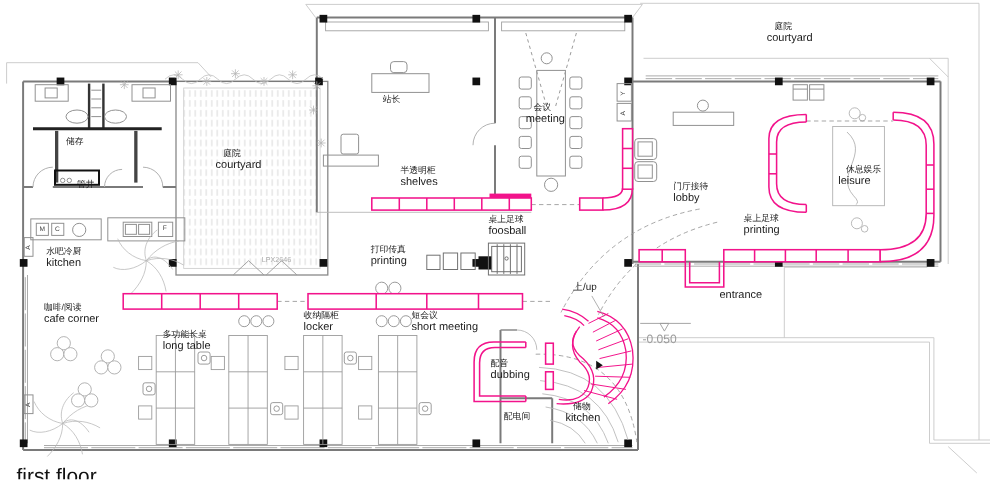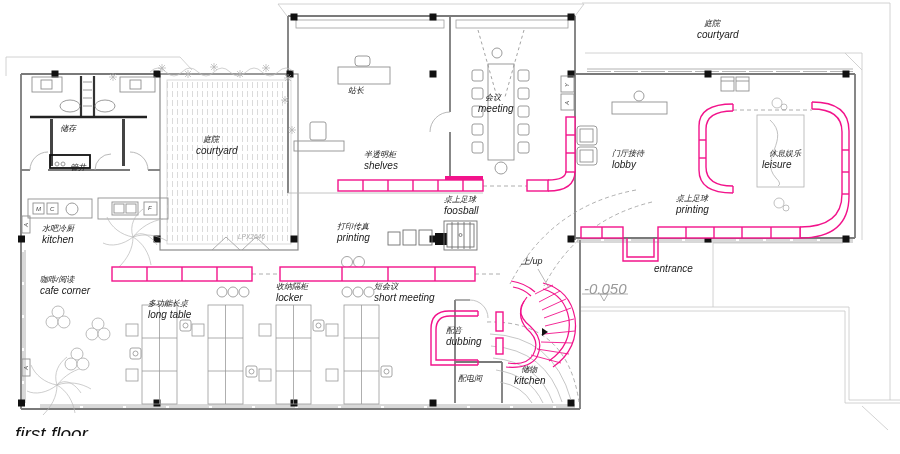--- a/index.html
+++ b/index.html
@@ -4,7 +4,7 @@
 <style>
   html,body{margin:0;padding:0;background:#fff;}
   #stage{position:relative;width:900px;height:436px;background:#fff;overflow:hidden;
-         font-family:"Liberation Sans","DejaVu Sans",sans-serif;font-style:italic;}
+         font-family:"Liberation Sans","DejaVu Sans",sans-serif;}
   #plan-svg{position:absolute;left:0;top:0;}
   .lbl{position:absolute;color:#1a1a1a;line-height:1.12;white-space:nowrap;}
   .zh{display:block;font-size:8px;}

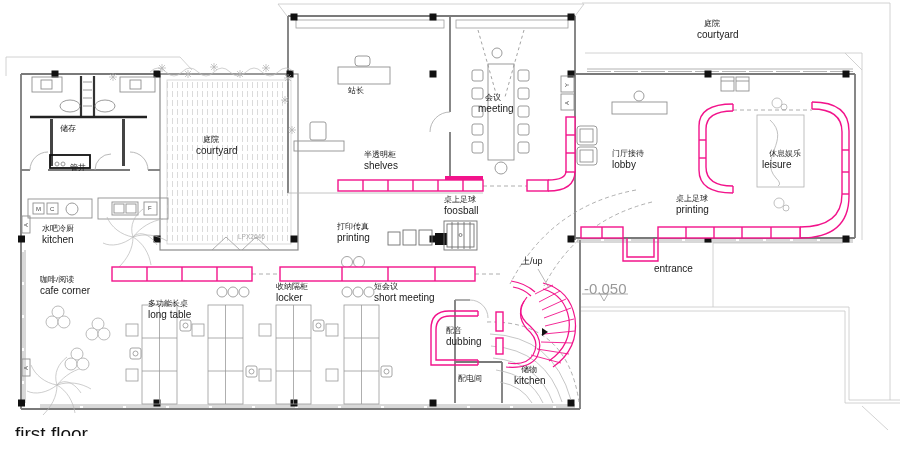--- a/index.html
+++ b/index.html
@@ -457,7 +457,7 @@
   <span class="zh">半透明柜</span>
   <span class="en">shelves</span>
 </div>
-<div class="lbl" style="left:612px;top:150px">
+<div class="lbl" style="left:612px;top:166px">
   <span class="zh">门厅接待</span>
   <span class="en">lobby</span>
 </div>

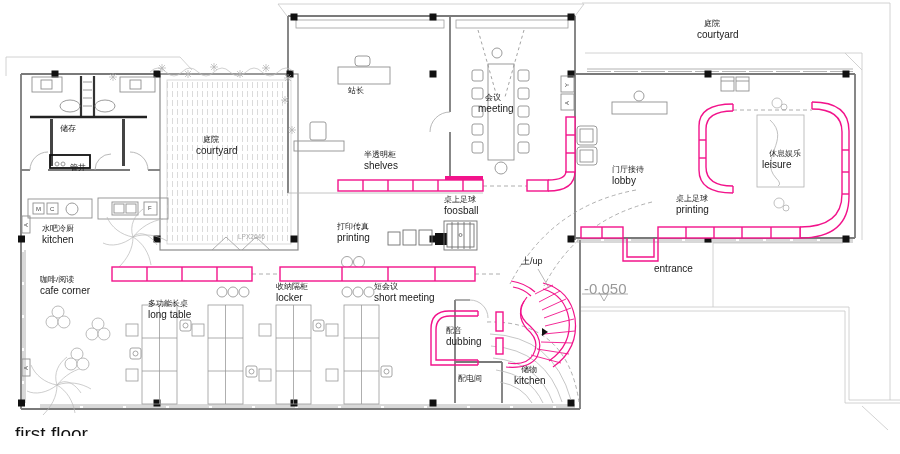--- a/index.html
+++ b/index.html
@@ -12,7 +12,7 @@
   .ind .zh{margin-left:7px;}
   .tag{position:absolute;font-size:6px;color:#444;line-height:1;}
   .rot{transform:rotate(-90deg);transform-origin:center;}
-  .graytxt{position:absolute;color:#9a9a9a;font-size:15px;line-height:1;}
+  .graytxt{position:absolute;color:#9a9a9a;font-size:11px;line-height:1;margin-top:23px;}
   .tiny{position:absolute;color:#ababab;font-size:6.5px;line-height:1;}
   .footer-en{position:absolute;font-size:19px;color:#111;}
   .footer-zh{position:absolute;font-size:10px;color:#111;}

